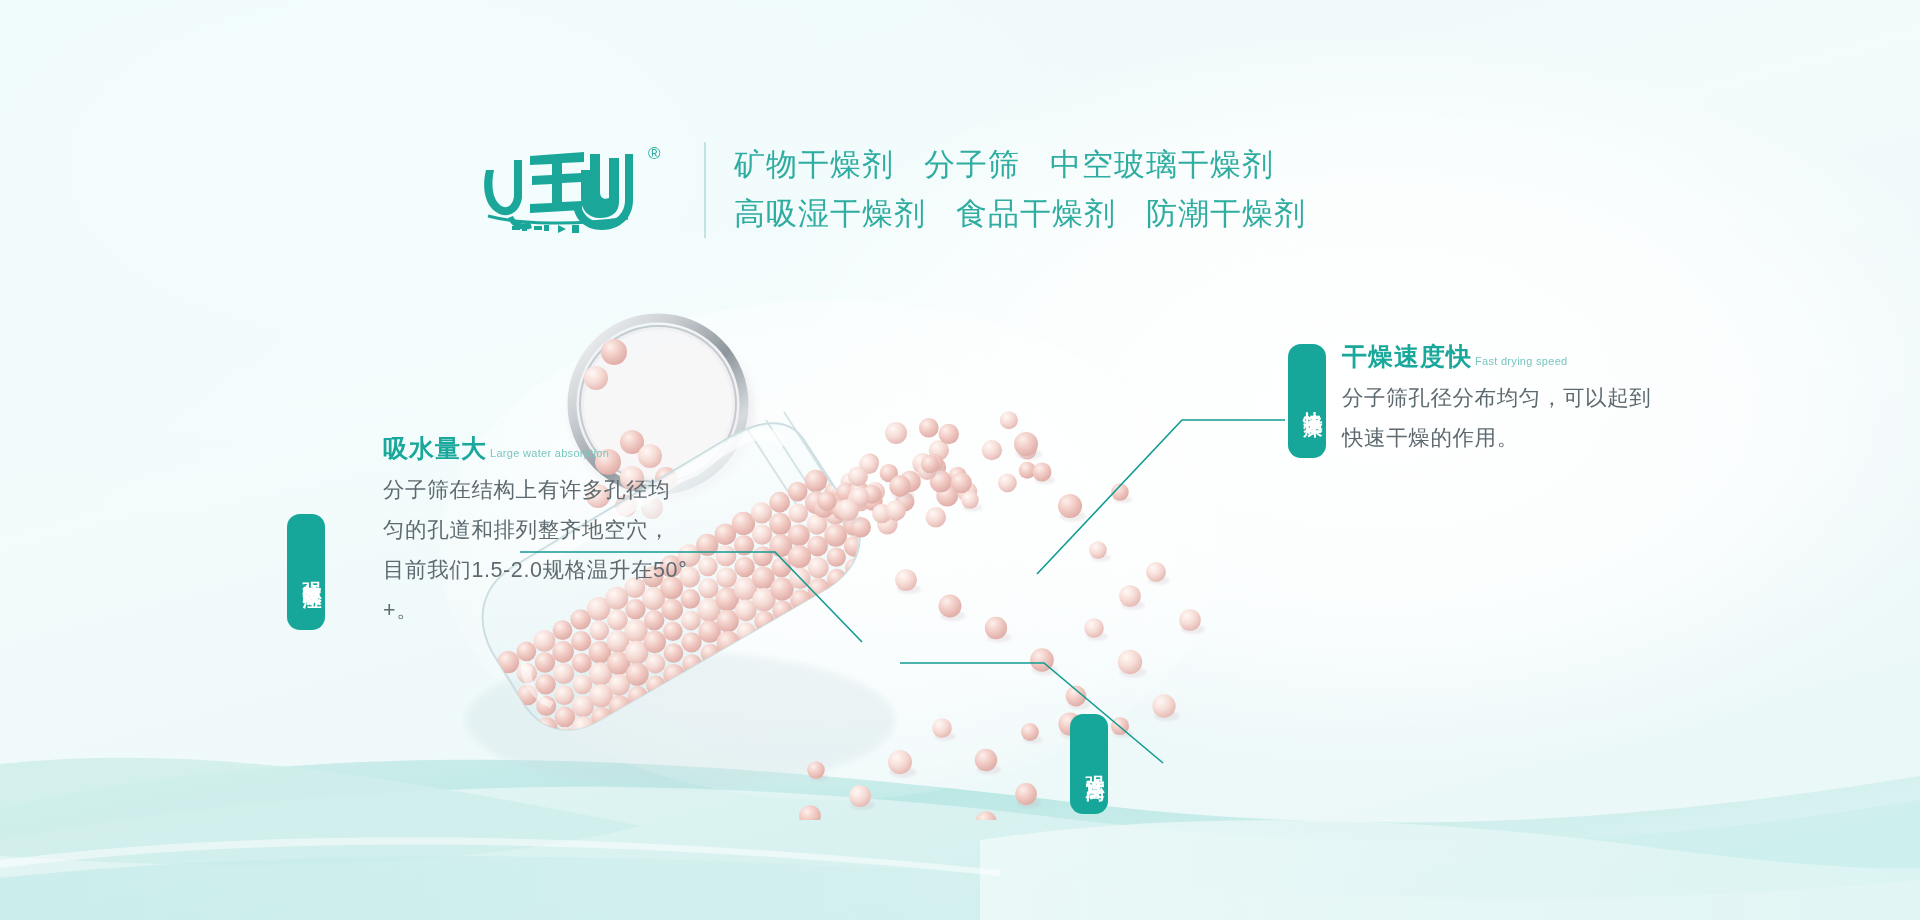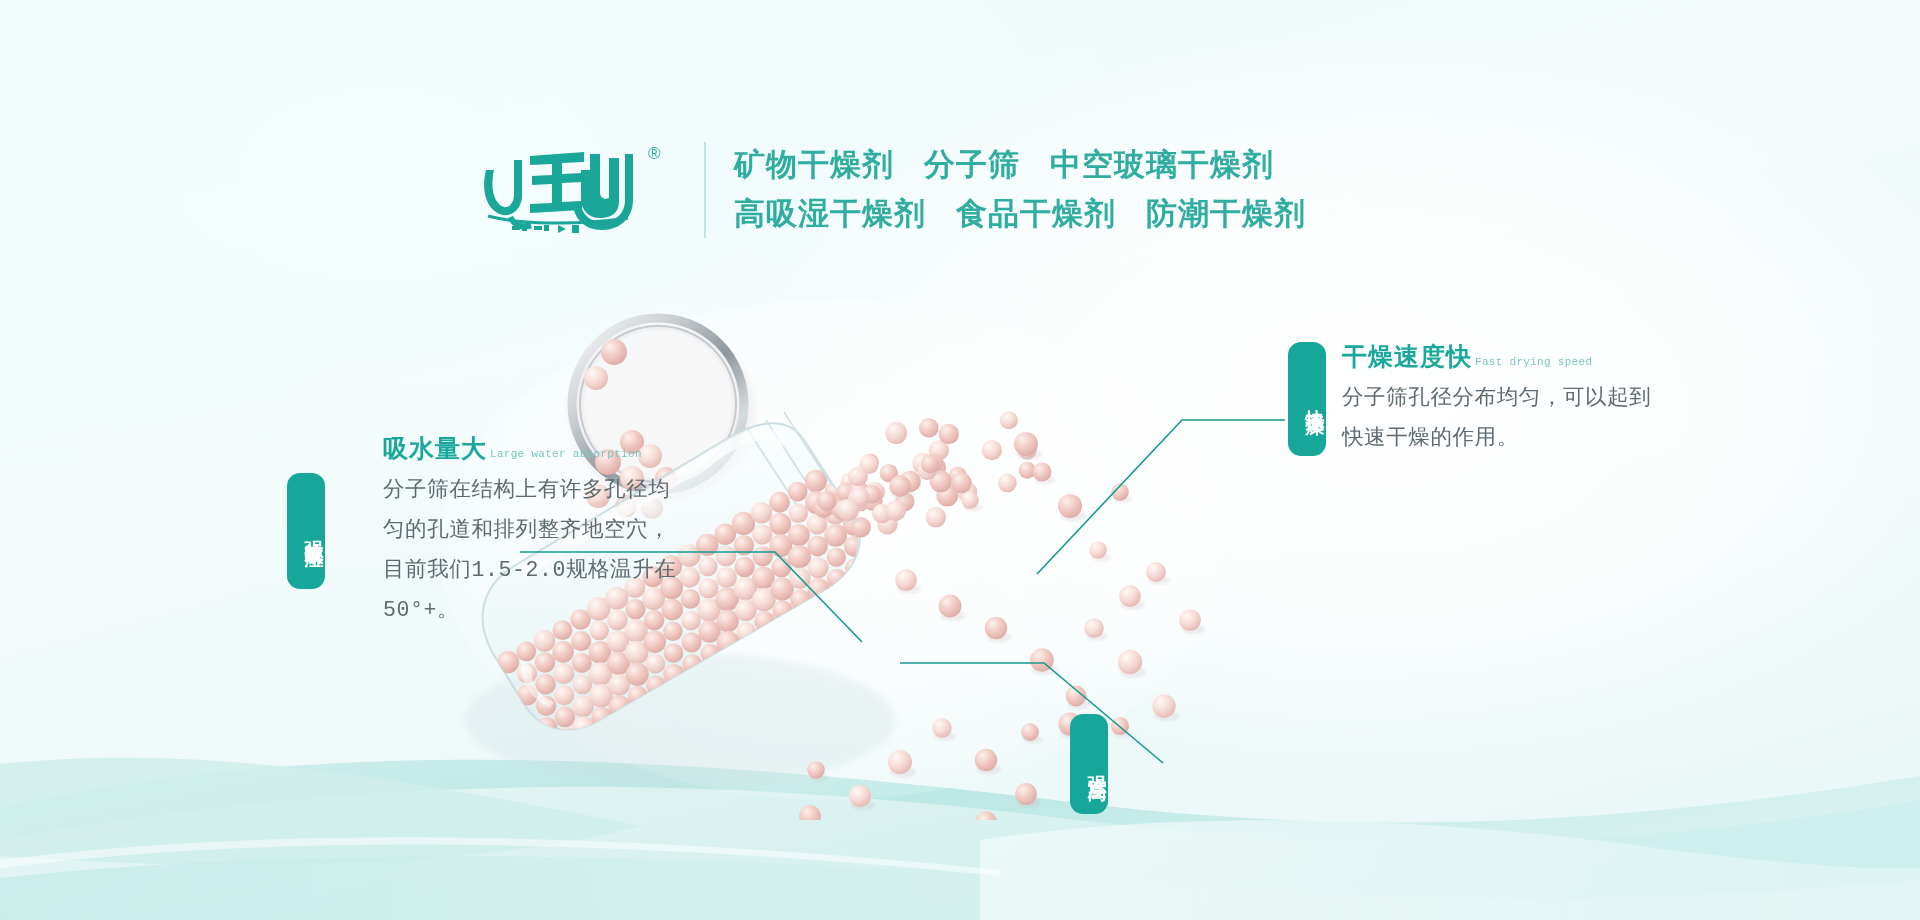--- a/index.html
+++ b/index.html
@@ -25,7 +25,7 @@
   .divider{position:absolute;left:704px;top:142px;width:2px;height:96px;background:#bfe4e4;}
   .kw-block{position:absolute;left:734px;top:140px;width:820px;}
   .kw-line{display:flex;align-items:center;white-space:nowrap;
-    font-size:31px;line-height:49px;color:#2fada1;letter-spacing:1px;font-weight:700;}
+    font-size:31px;line-height:49px;color:#2fada1;letter-spacing:1px;font-weight:400;}
   .kw{margin-right:30px;}
   .kw:last-child{margin-right:0;}
 

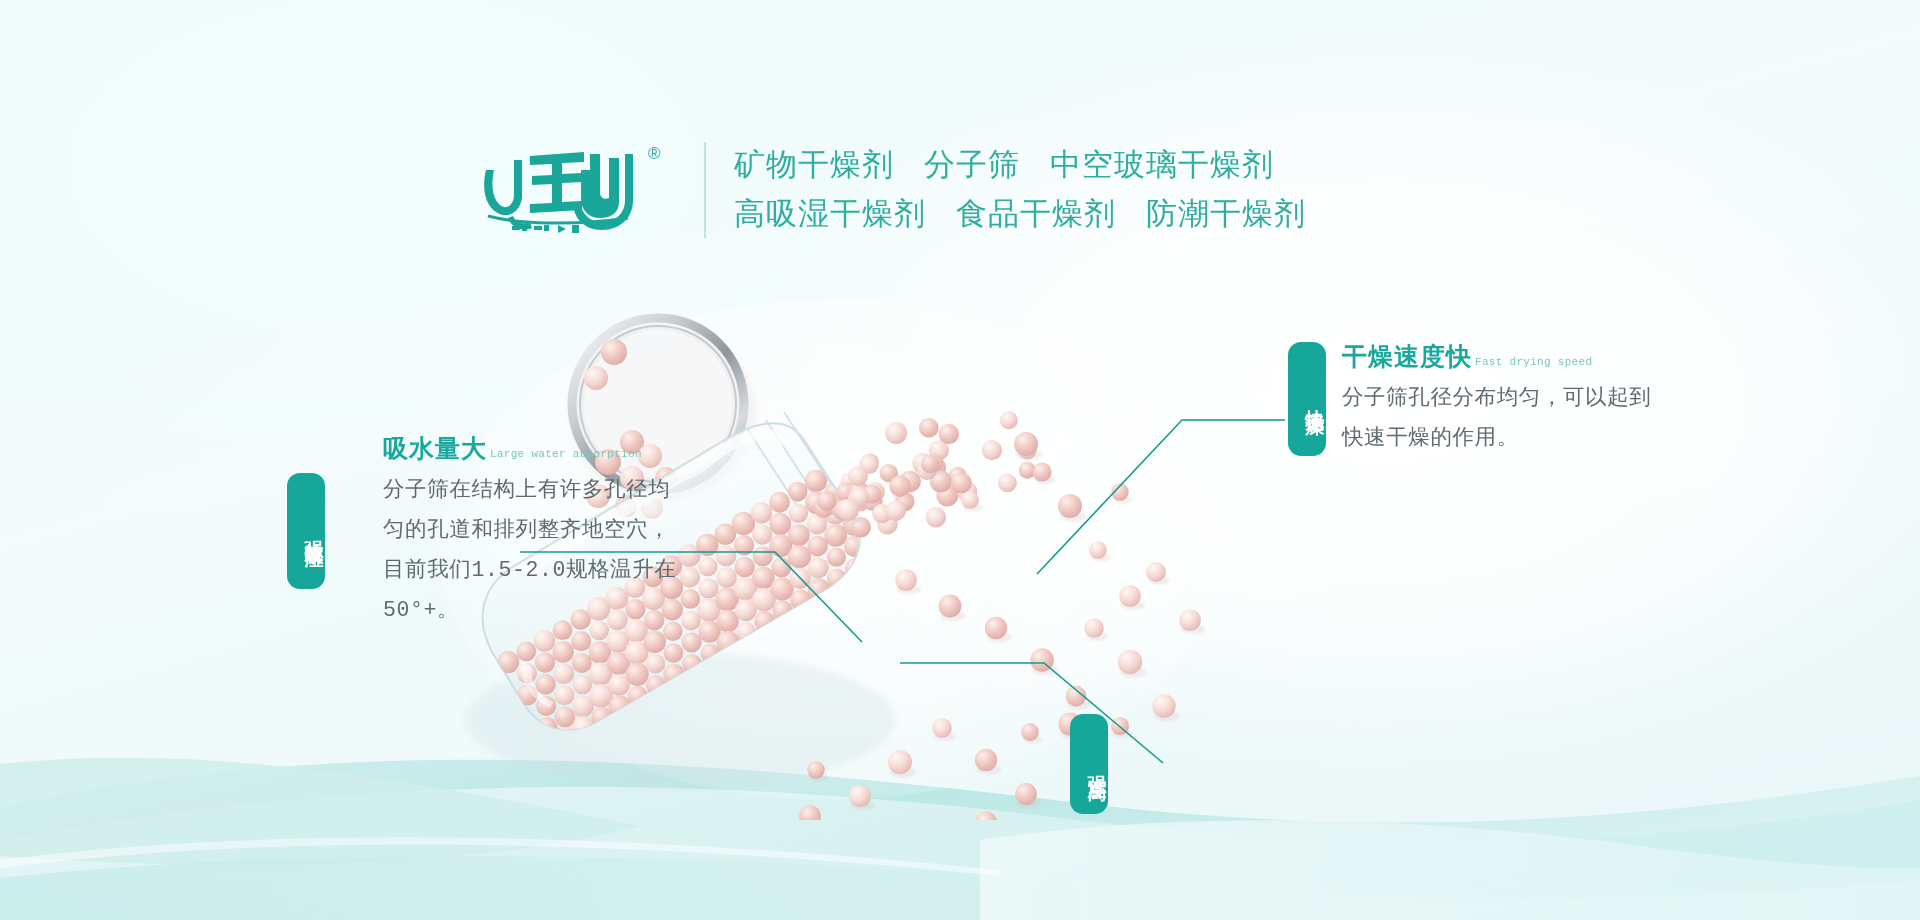--- a/index.html
+++ b/index.html
@@ -33,7 +33,7 @@
   .photo{position:absolute;left:430px;top:300px;width:820px;height:520px;}
 
   
-  .callout{position:absolute;display:flex;align-items:center;font-family:Liberation Mono, monospace;}
+  .callout{position:absolute;display:flex;align-items:flex-end;}
   .badge{
     flex:0 0 auto;width:38px;border-radius:13px;background:#16a79a;
     color:#ffffff;font-size:19px;line-height:25px;font-weight:700;

